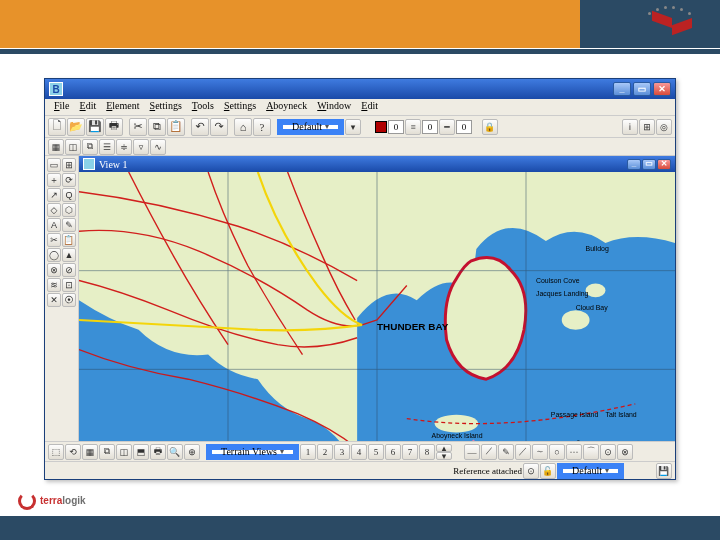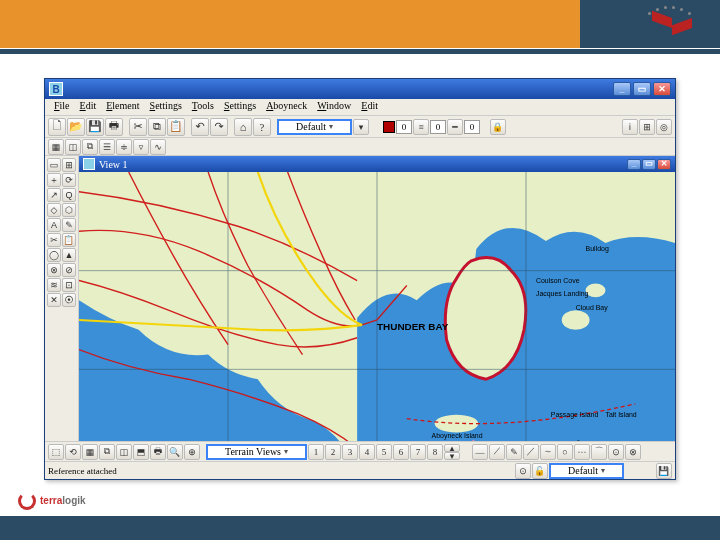--- a/index.html
+++ b/index.html
@@ -38,7 +38,7 @@
   .tbtn{width:18px;height:18px;border:1px solid #bbb;background:linear-gradient(#fdfdfd,#e2ded4);display:flex;align-items:center;justify-content:center;font-size:11px;color:#333;border-radius:2px}
   .tbtn.small{width:16px;height:16px;font-size:9px}
   .sep{width:4px}
-  .tsel{height:16px;border:2px solid #3b82f6;background:#fff;padding:0 17px;font:10px Tahoma;display:flex;align-items:center}
+  .tsel{height:16px;border:6px solid #3b82f6;background:#fff;padding:0 9px;font:10px Tahoma;display:flex;align-items:center}
   .tsel::after{content:"▾";margin-left:3px;color:#555;font-size:8px}
   .swatch{width:12px;height:12px;border:1px solid #000}
   input.tnum{width:16px;height:14px;border:1px solid #999;font:9px Tahoma;text-align:center}

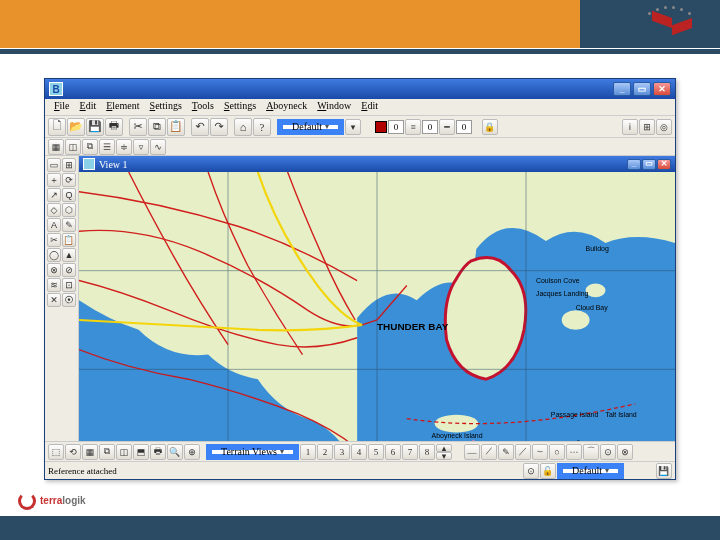--- a/index.html
+++ b/index.html
@@ -286,7 +286,7 @@
       <div class="tbtn small">⊗</div>
     </div>
     <div class="bb" style="height:18px">
-      <div class="flex1" style="text-align:left">
+      <div class="flex1" style="text-align:right">
         <span>Reference attached</span>
       </div>
       <div class="tbtn small">⊙</div>

